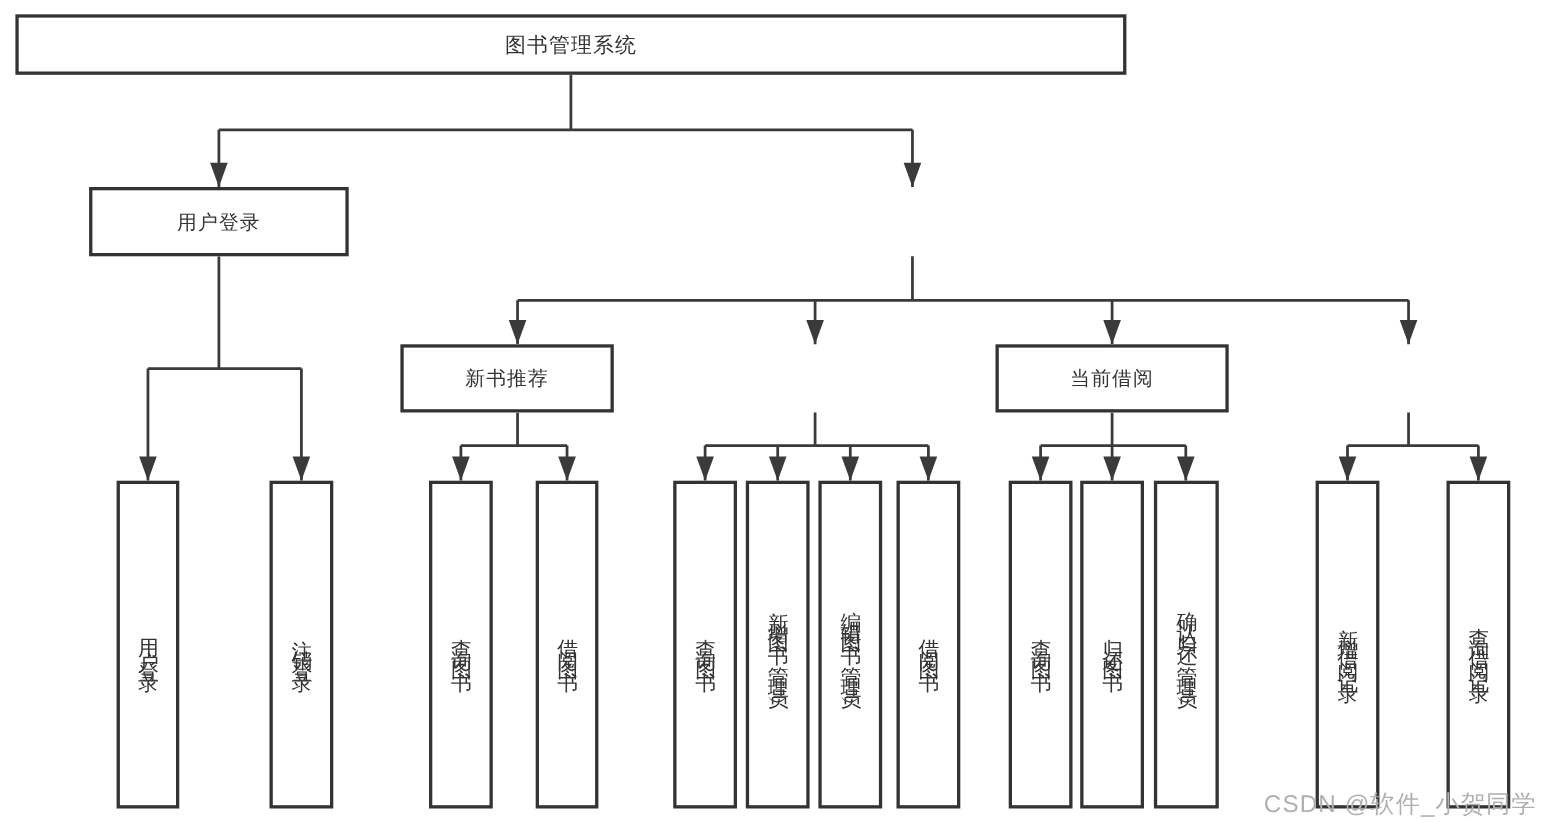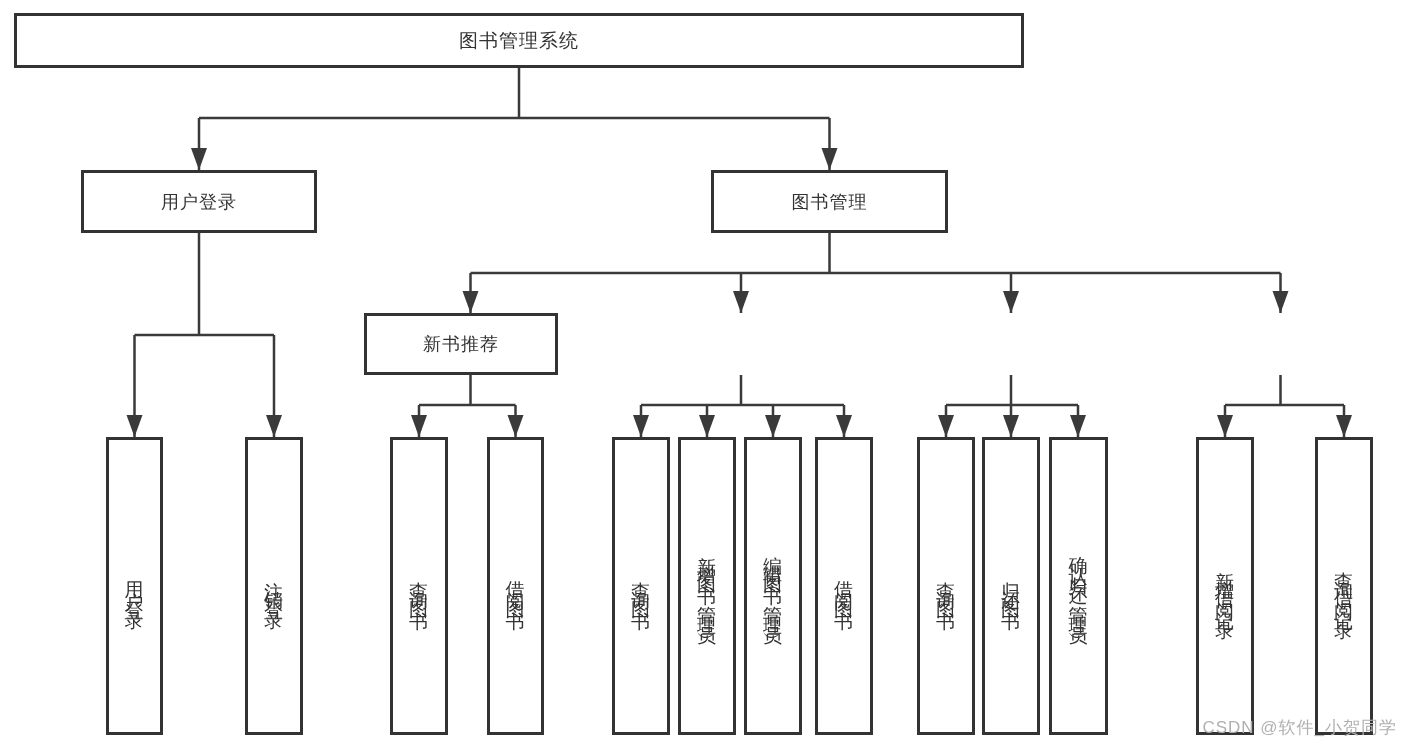--- a/index.html
+++ b/index.html
@@ -146,9 +146,6 @@
   <div class="node" style="left:81px;top:170px;width:236px;height:63px">
     <span class="label">用户登录</span>
   </div>
-  <div class="node" style="left:711px;top:170px;width:237px;height:63px">
-    <span class="label">图书管理</span>
-  </div>
 
   <div class="node" style="left:364px;top:313px;width:194px;height:62px">
     <span class="label">新书推荐</span>

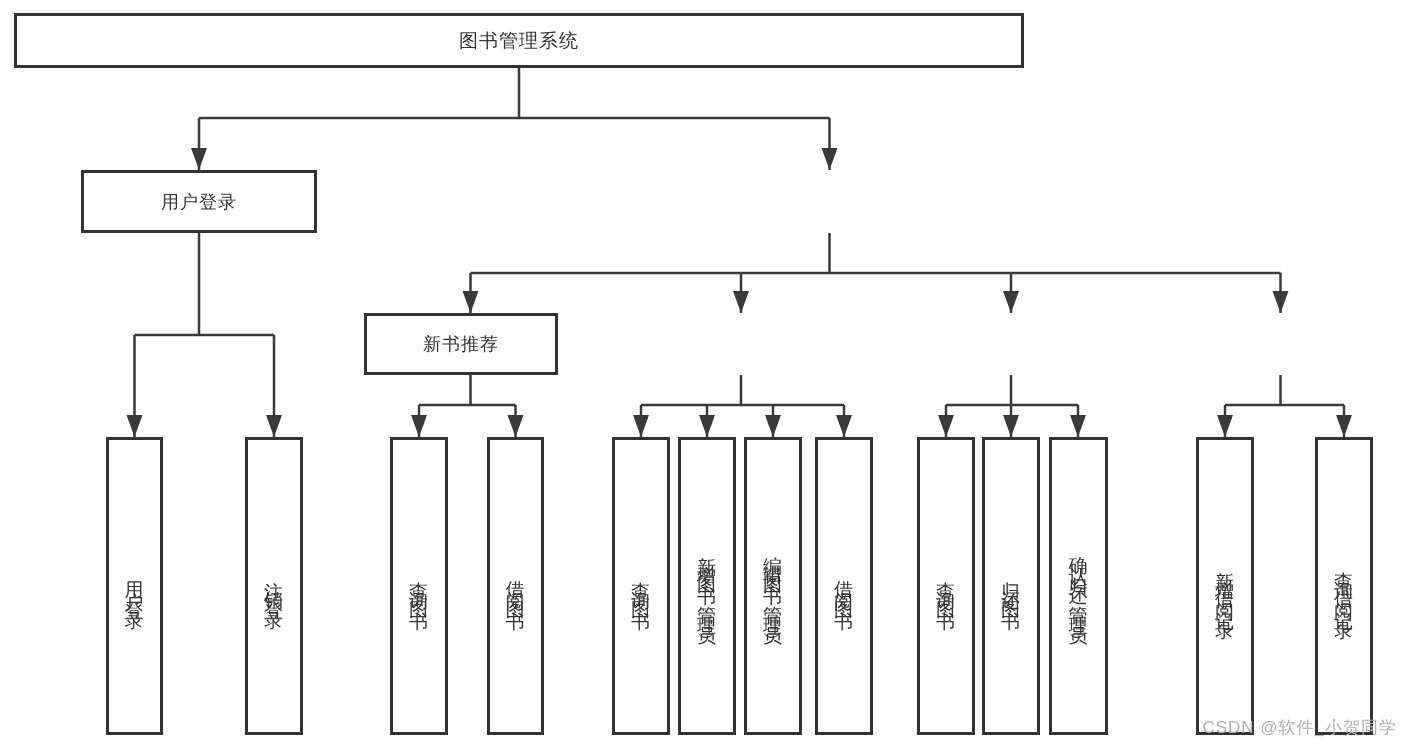--- a/index.html
+++ b/index.html
@@ -150,6 +150,9 @@
   <div class="node" style="left:364px;top:313px;width:194px;height:62px">
     <span class="label">新书推荐</span>
   </div>
+  <div class="node" style="left:905px;top:313px;width:212px;height:62px">
+    <span class="label">当前借阅</span>
+  </div>
 
   <div class="leaf" style="left:106px;top:437px;width:57px;height:298px">
     <span class="vlabel">用户登录</span>

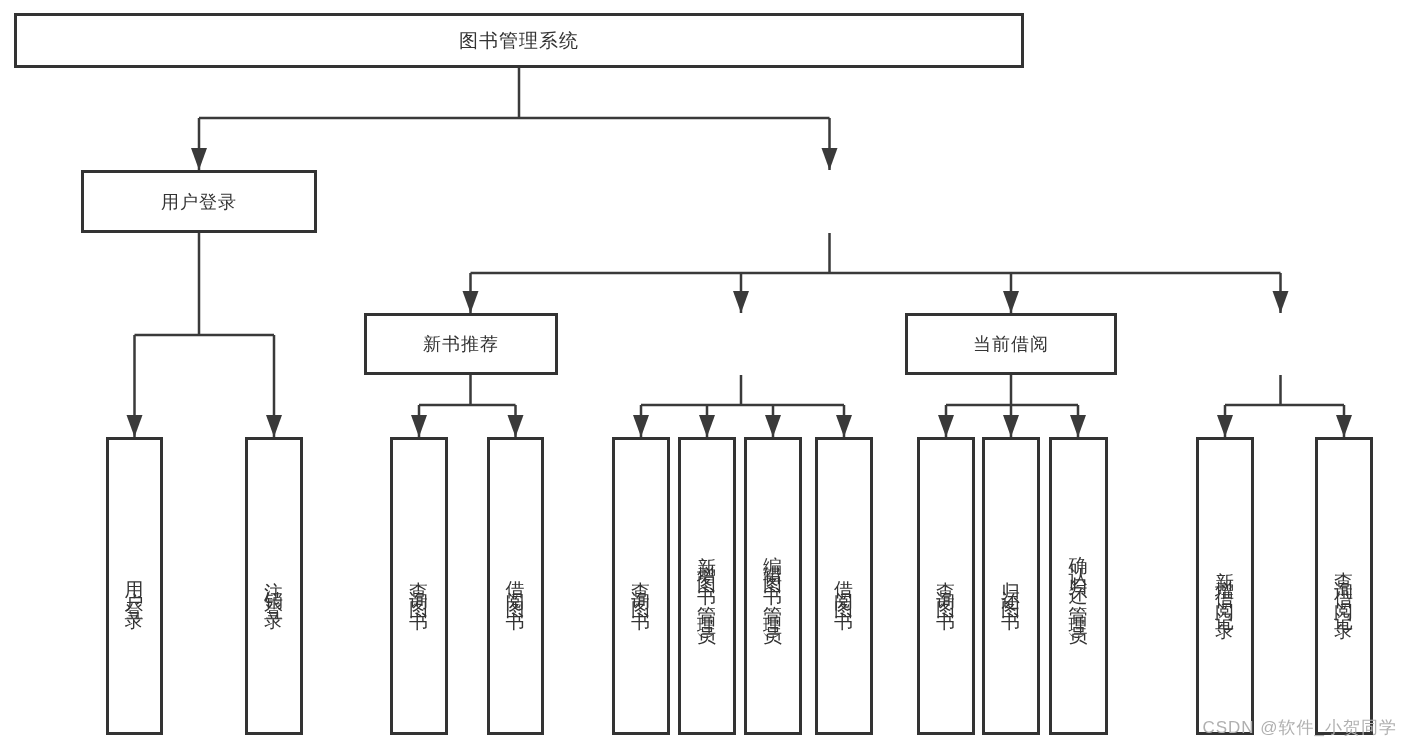--- a/index.html
+++ b/index.html
@@ -77,7 +77,7 @@
     position:absolute;
     top:716px;
     right:8px;
-    font-size:17px;
+    font-size:22px;
     color:var(--watermark);
     letter-spacing:1px;
     z-index:5;

